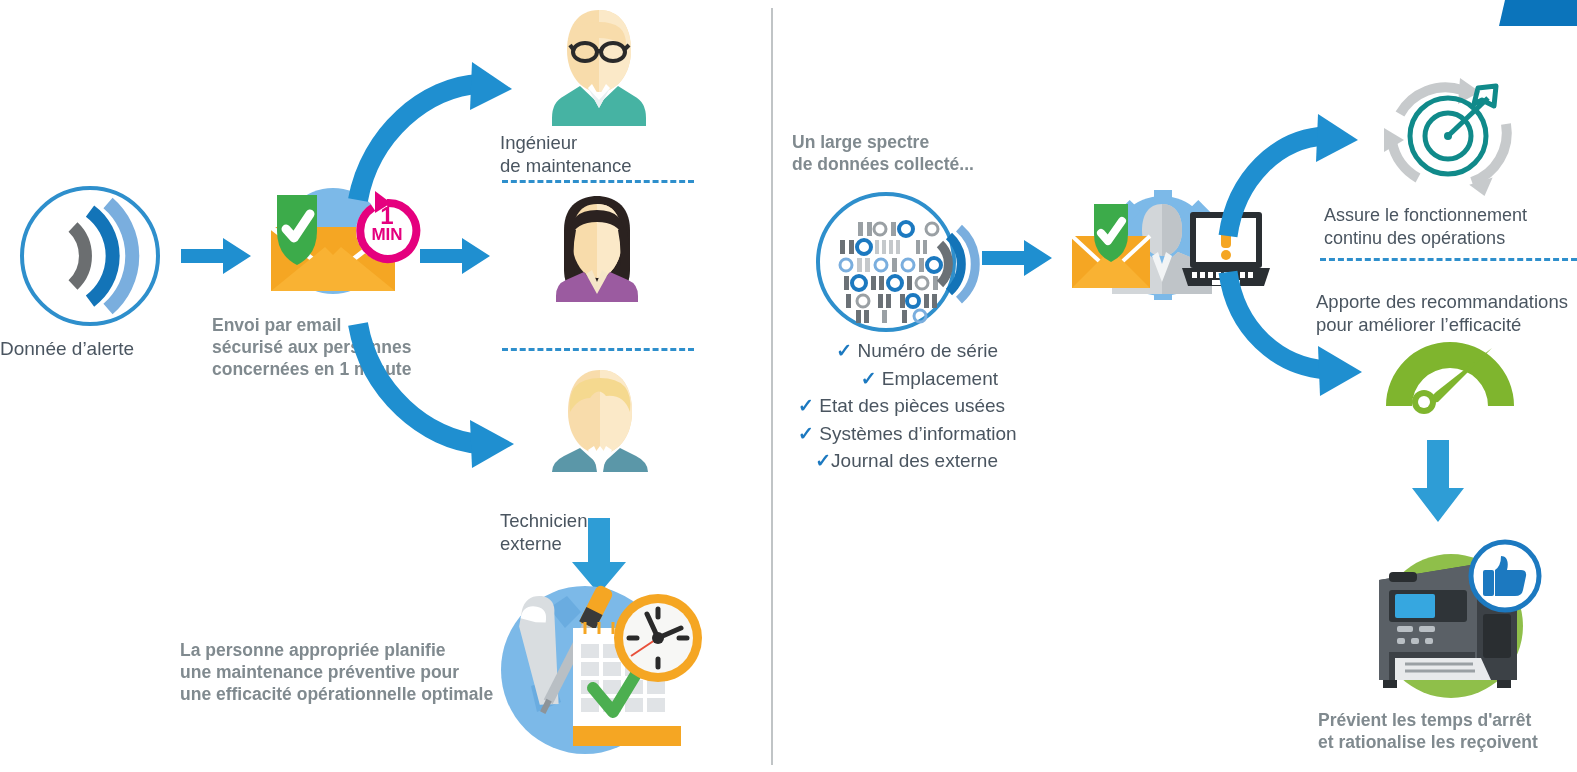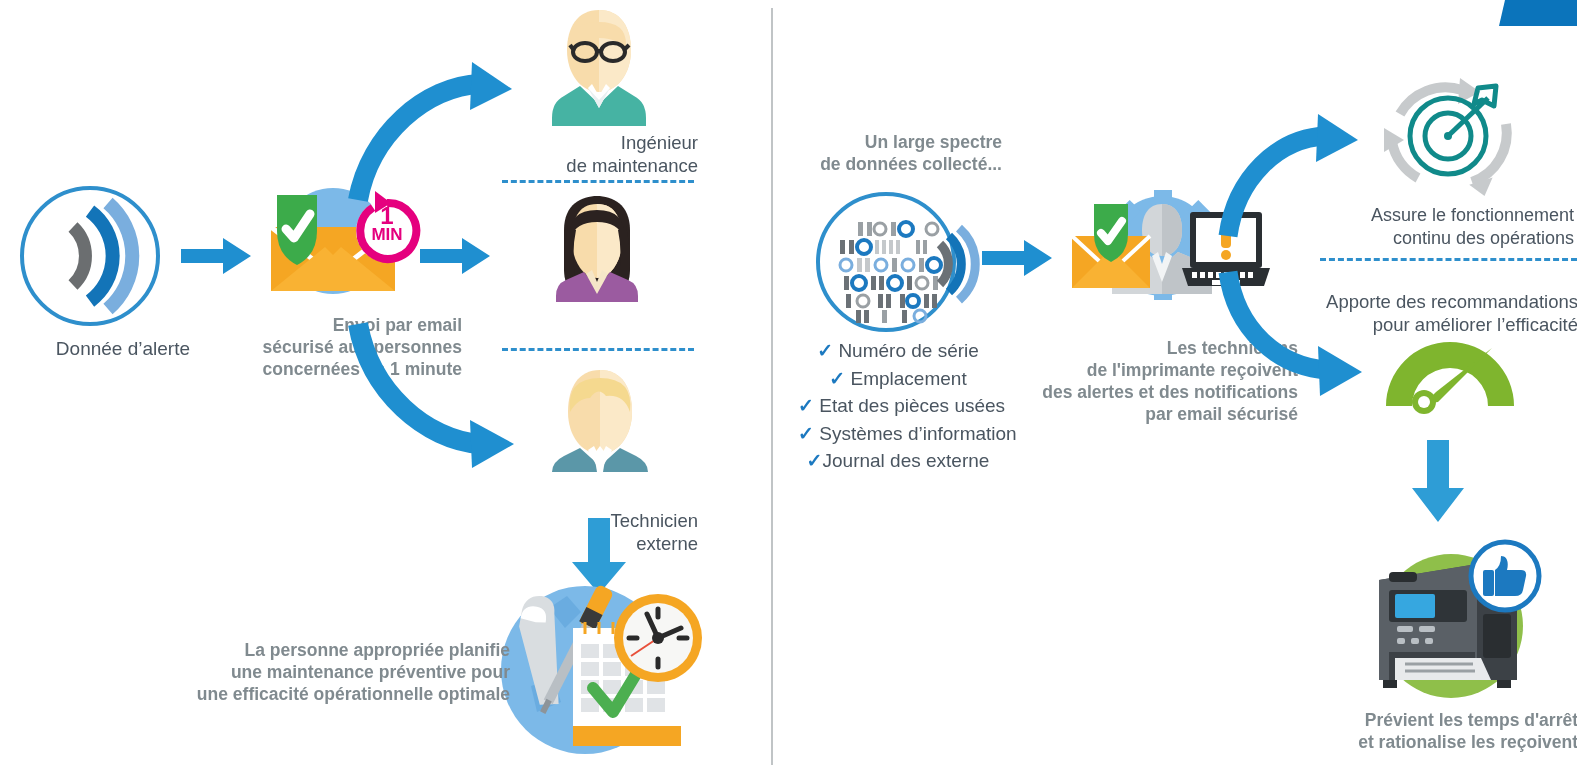--- a/index.html
+++ b/index.html
@@ -6,7 +6,7 @@
   body{width:1577px;height:772px;font-family:"Liberation Sans",sans-serif;overflow:hidden;}
   #stage{position:relative;width:1577px;height:772px;background:#fff;}
   .abs{position:absolute;}
-  .txt{color:#59636e;line-height:1.25;text-align:right;white-space:pre-line;}
+  .txt{color:#59636e;line-height:1.25;text-align:left;white-space:pre-line;}
   .txt-bold{font-weight:bold;color:#808a8f;}
   .txt-reg{font-weight:normal;color:#4a5560;}
   .divider-v{position:absolute;left:771px;top:8px;width:2px;height:757px;background:#c0c4c6;}

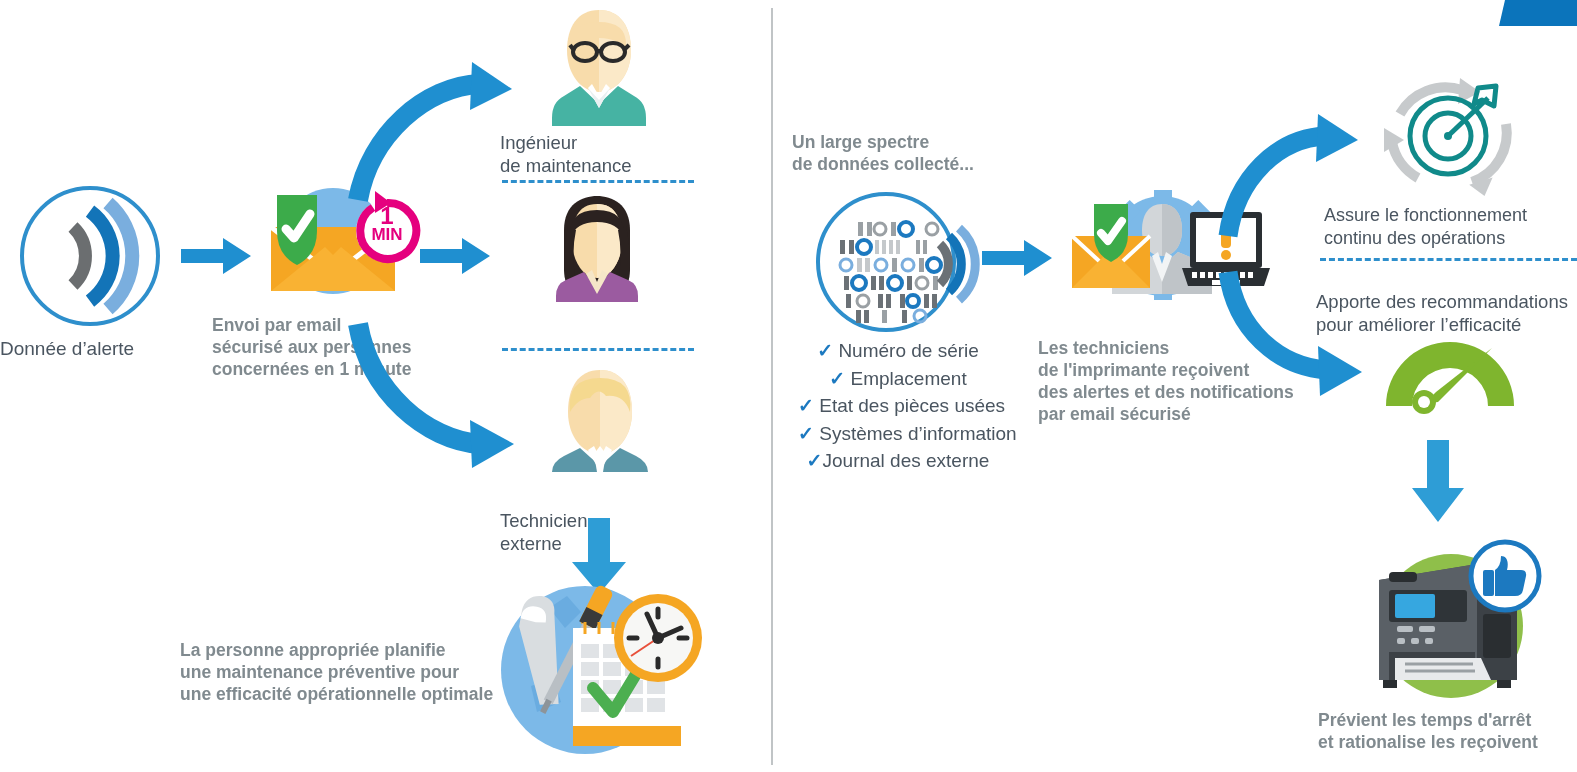--- a/index.html
+++ b/index.html
@@ -13,7 +13,7 @@
   .dashed{position:absolute;height:0;border-top:3px dashed #2e8fcc;}
   .corner-banner{position:absolute;top:0;right:0;width:78px;height:26px;background:#0b74bb;
       clip-path:polygon(6px 0,100% 0,100% 100%,0 100%);}
-  .chk-list{position:absolute;color:#4a5560;font-size:19px;line-height:1.45;text-align:center;}
+  .chk-list{position:absolute;color:#4a5560;font-size:19px;line-height:1.45;text-align:right;}
   .chk-list div{white-space:nowrap;}
   .chk{color:#1c79c0;font-weight:bold;}
   svg{display:block;overflow:visible;}

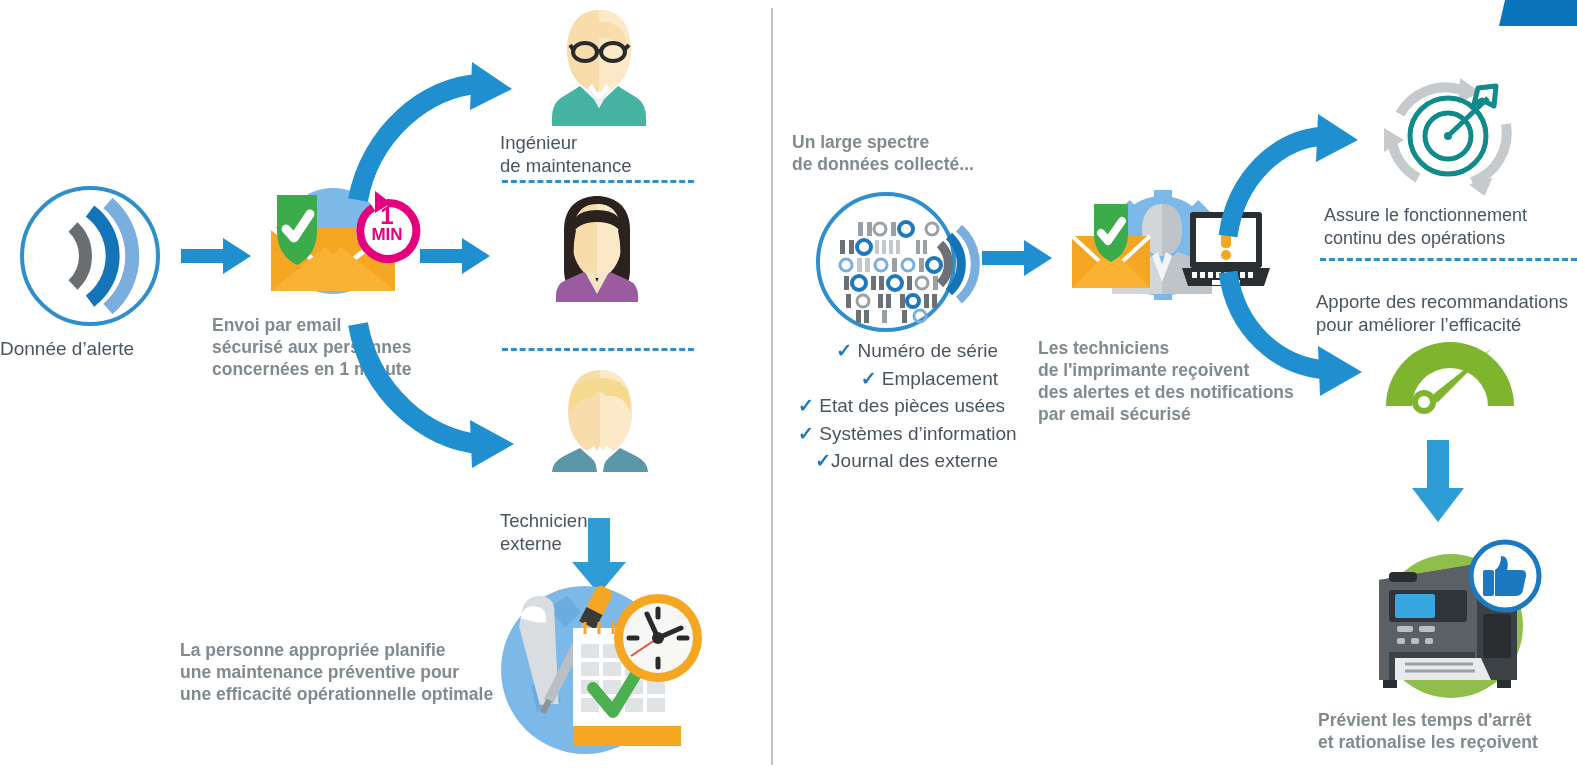--- a/index.html
+++ b/index.html
@@ -335,10 +335,6 @@
       </g>
     </svg>
   </div>
-  <div class="abs txt txt-bold" style="left:1038px;top:338px;width:260px;font-size:17.5px;">Les techniciens
-de l'imprimante reçoivent
-des alertes et des notifications
-par email sécurisé</div>
 
   <div class="abs" style="left:1222px;top:108px;width:140px;height:130px;">
     <svg width="140" height="130" viewBox="0 0 140 130">

